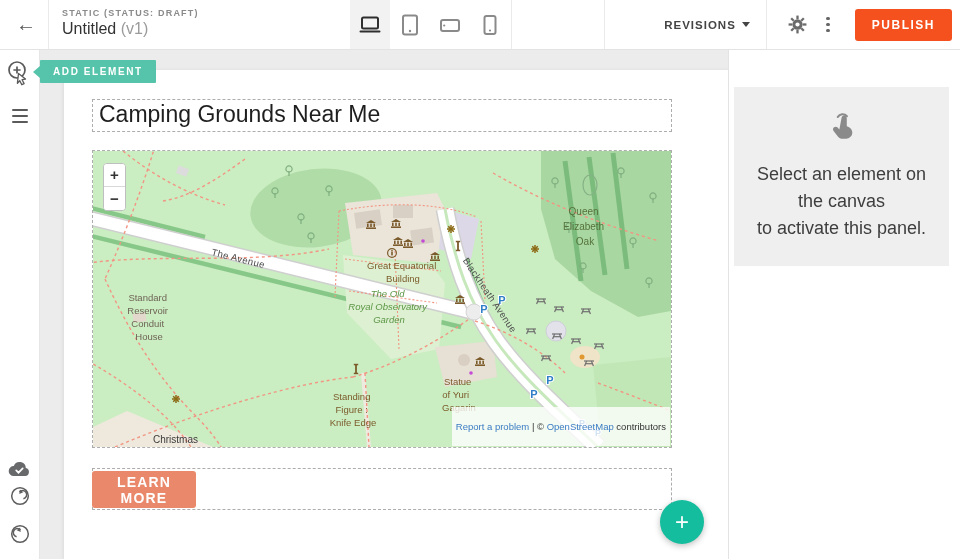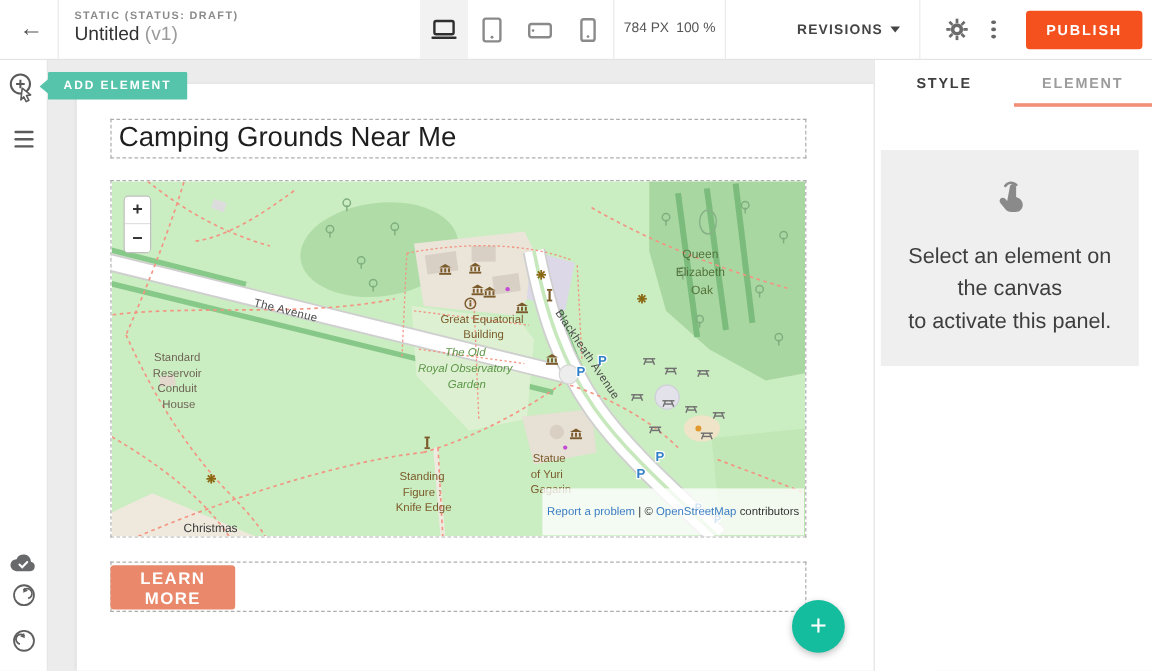--- a/index.html
+++ b/index.html
@@ -145,7 +145,6 @@
     </button>
   </div>
   <div class="tb-sep" style="left:511px"></div>
-  <div class="dims"><span>784 PX</span><span>100 %</span></div>
   <div class="tb-sep" style="left:604px"></div>
 
   <div class="tb-right">

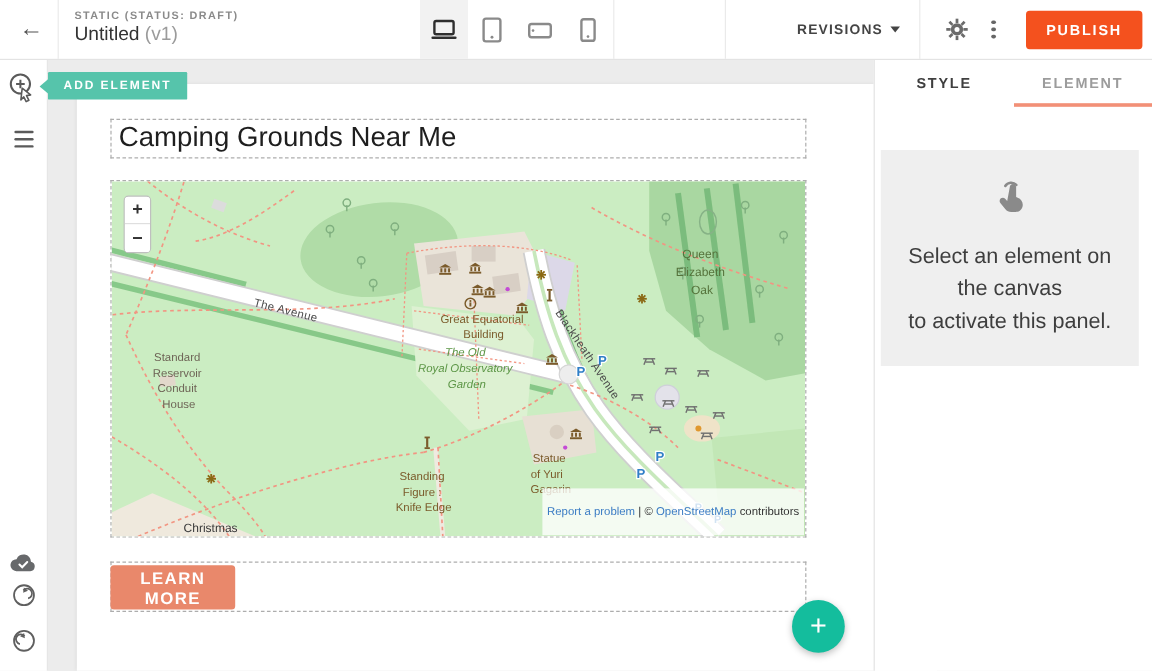--- a/index.html
+++ b/index.html
@@ -433,10 +433,6 @@
 </main>
 
 <aside class="rightpanel">
-  <div class="panel-tabs">
-    <button class="panel-tab tab-style">STYLE</button>
-    <button class="panel-tab tab-element">ELEMENT</button>
-  </div>
   <div class="empty-state">
     <div class="hand">
       <svg width="34" height="34" viewBox="0 0 32 32">

